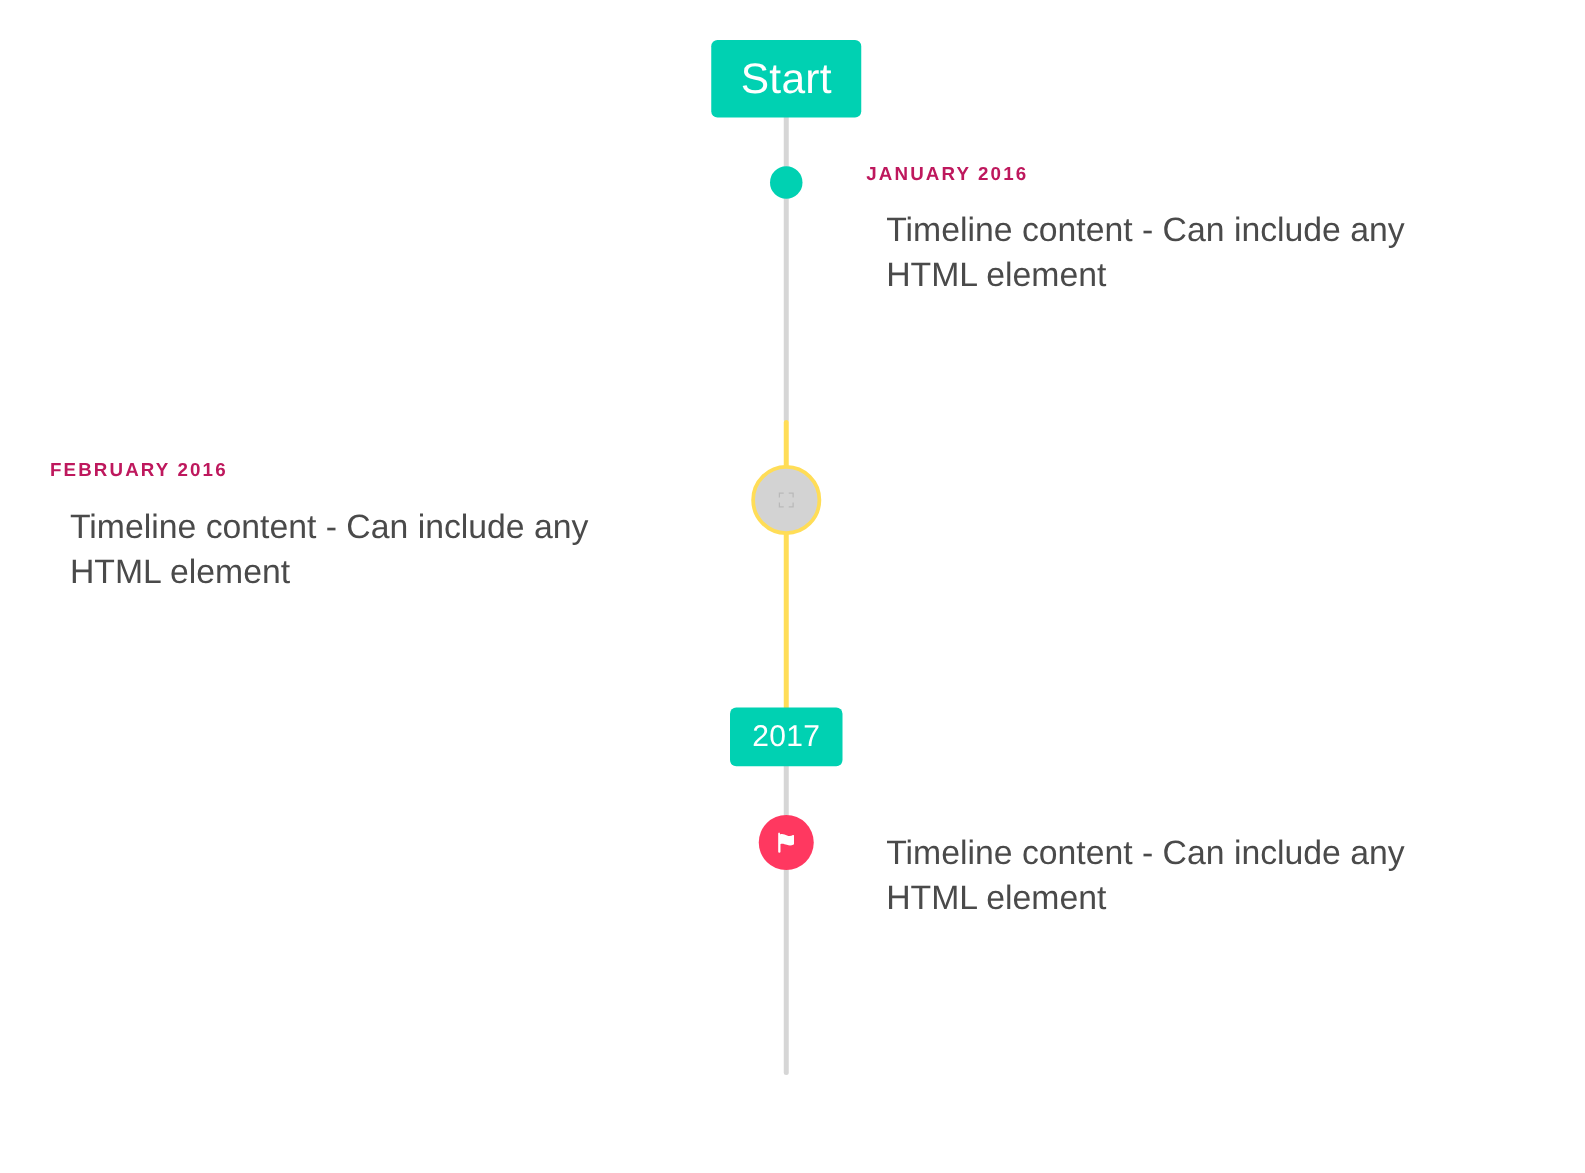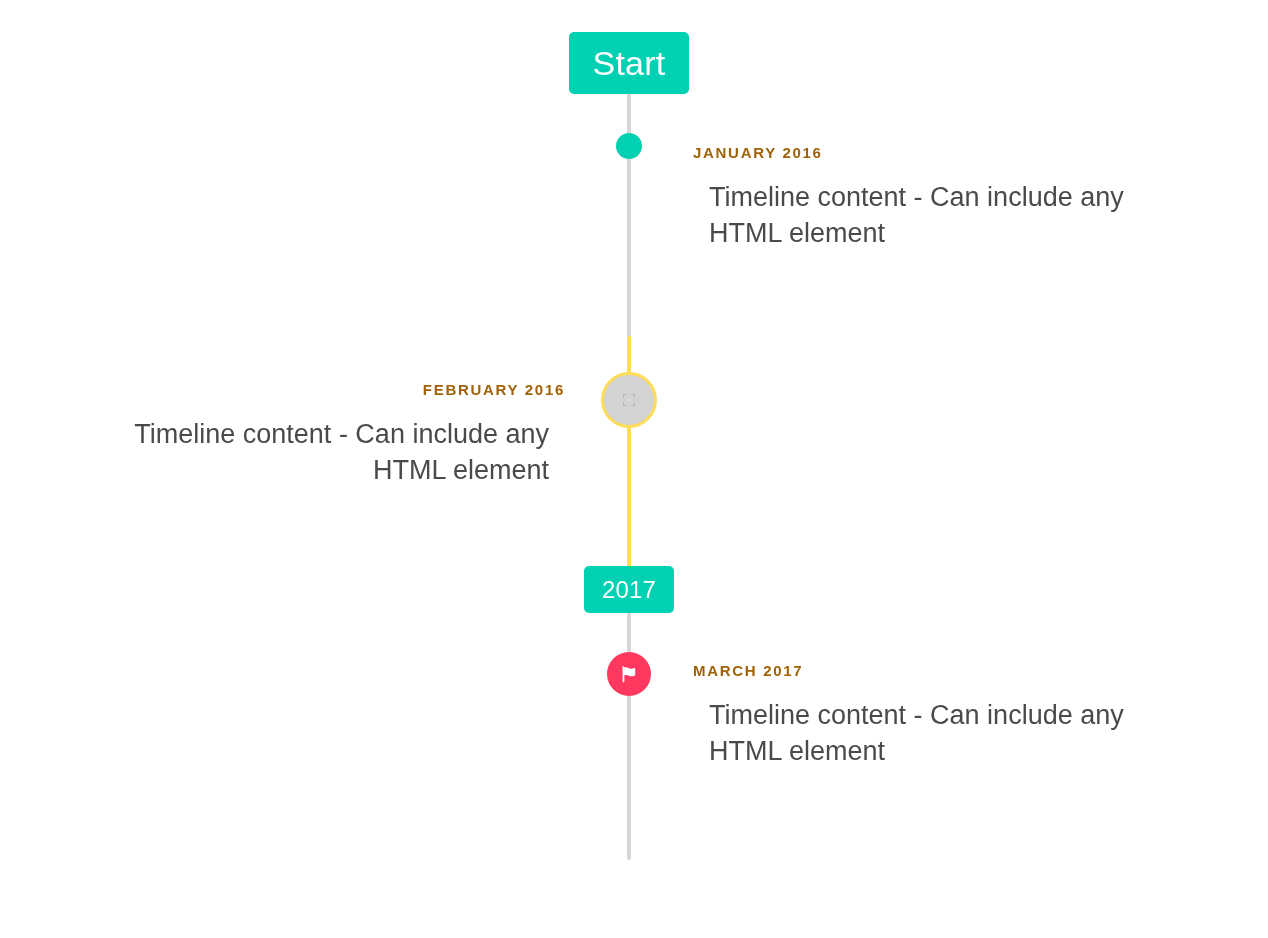--- a/index.html
+++ b/index.html
@@ -87,9 +87,9 @@
     font-size: 15px;
     font-weight: 700;
     letter-spacing: 1.7px;
-    color: #a16207;
+    color: #be185d;
     line-height: 1.2;
-    margin: 13px 0 18px 0;
+    margin: 0 0 18px 0;
     text-transform: uppercase;
   }
   .tl-content {

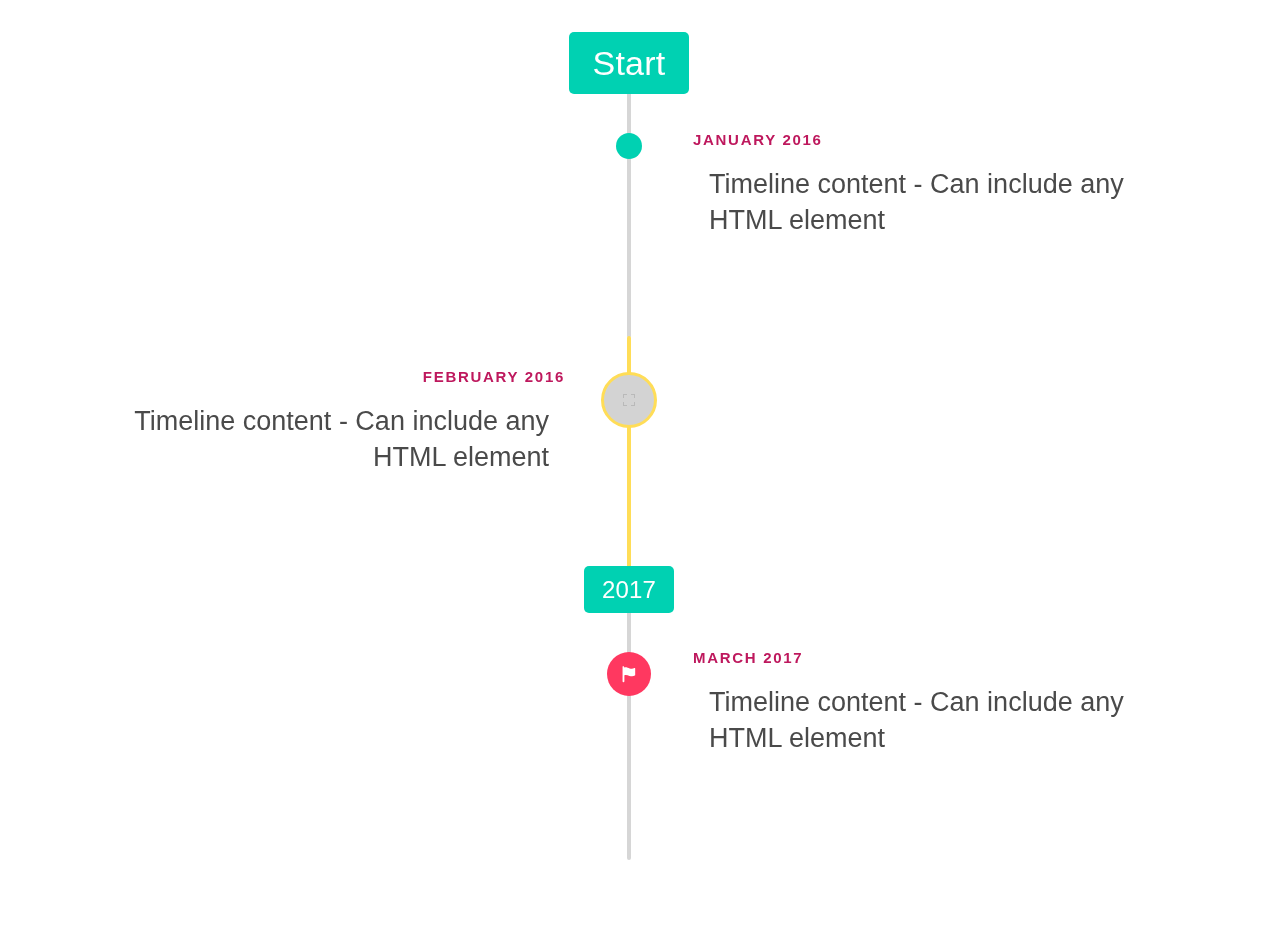--- a/index.html
+++ b/index.html
@@ -80,7 +80,6 @@
   .tl-item.left {
     left: 40px;
     width: 525px;
-    text-align: right;
   }
 
   .tl-heading {

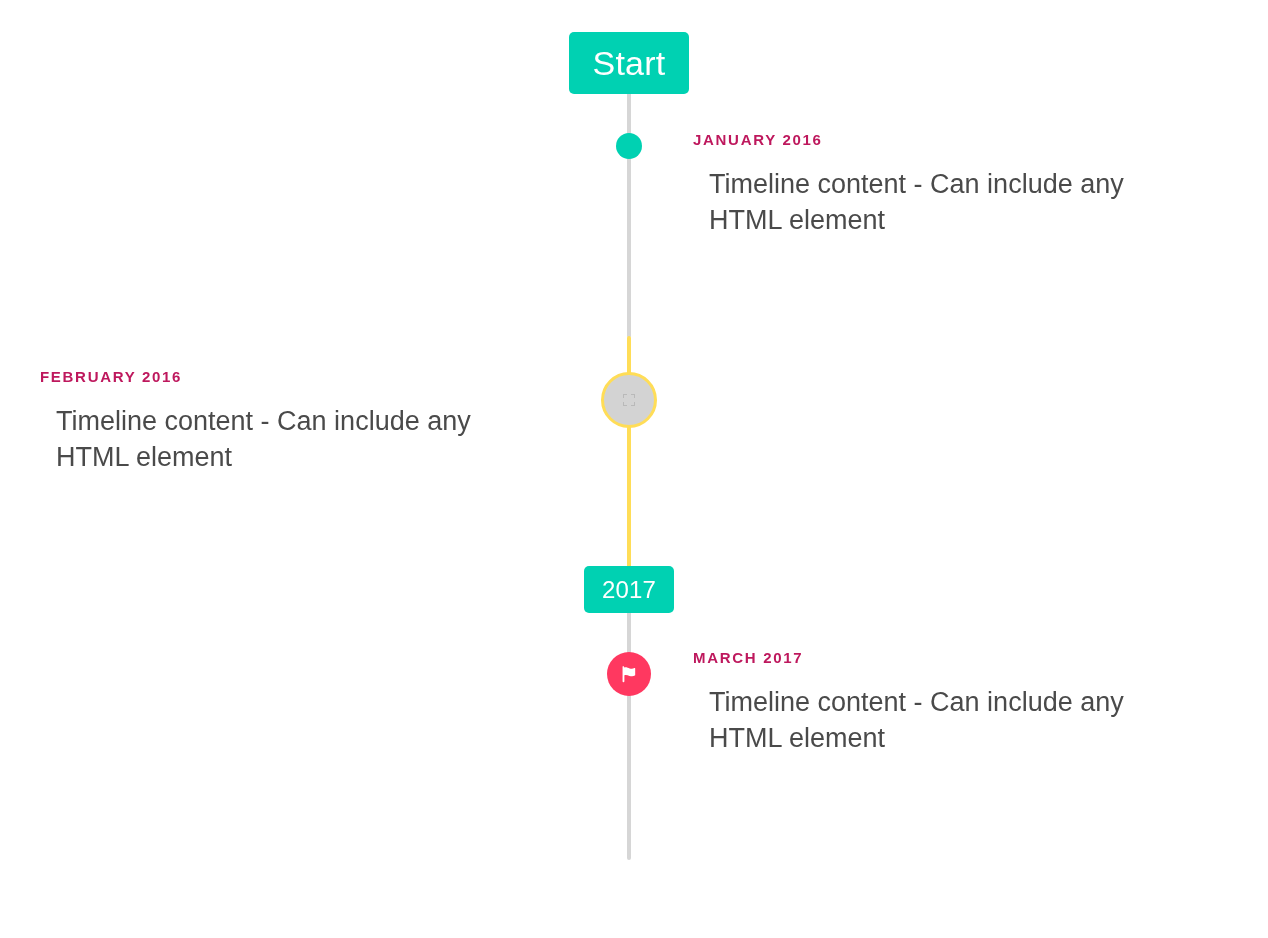--- a/index.html
+++ b/index.html
@@ -184,7 +184,6 @@
     </span>
   </div>
   <div class="tl-item right" style="top:649px;">
-    <p class="tl-heading">MARCH 2017</p>
     <p class="tl-content">Timeline content - Can include any HTML element</p>
   </div>
 

